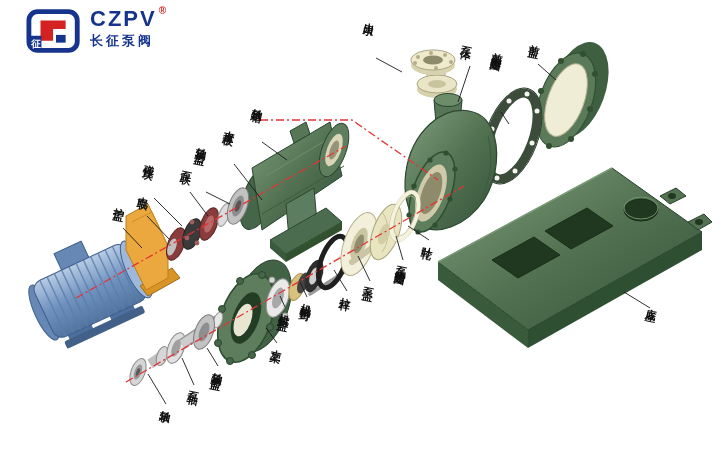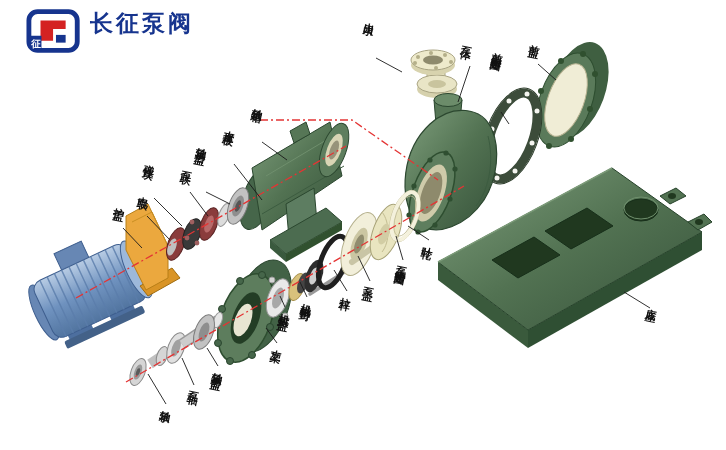--- a/index.html
+++ b/index.html
@@ -304,6 +304,10 @@
       <text x="5.5" y="40" font-size="10" font-weight="bold" fill="#ffffff">征</text>
     </svg>
     <div class="logo-text">
+      <div class="brand-row">
+        <span class="brand">CZPV</span>
+        <span class="reg">®</span>
+      </div>
       <div class="company">长征泵阀</div>
     </div>
   </div>

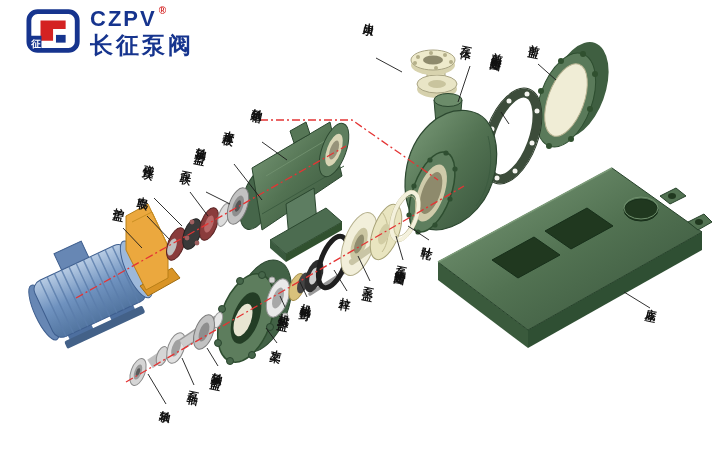--- a/index.html
+++ b/index.html
@@ -14,7 +14,7 @@
   .brand-row{display:flex;align-items:flex-start;}
   .brand{font-size:22px;font-weight:bold;color:#16348e;letter-spacing:2px;}
   .reg{font-size:10px;color:#d42222;font-weight:bold;margin-left:2px;margin-top:-2px;}
-  .company{font-size:23px;font-weight:bold;color:#16348e;letter-spacing:3px;margin-top:4px;}
+  .company{font-size:13px;font-weight:bold;color:#16348e;letter-spacing:3px;margin-top:4px;}
   
   .part-label{
     position:absolute;

